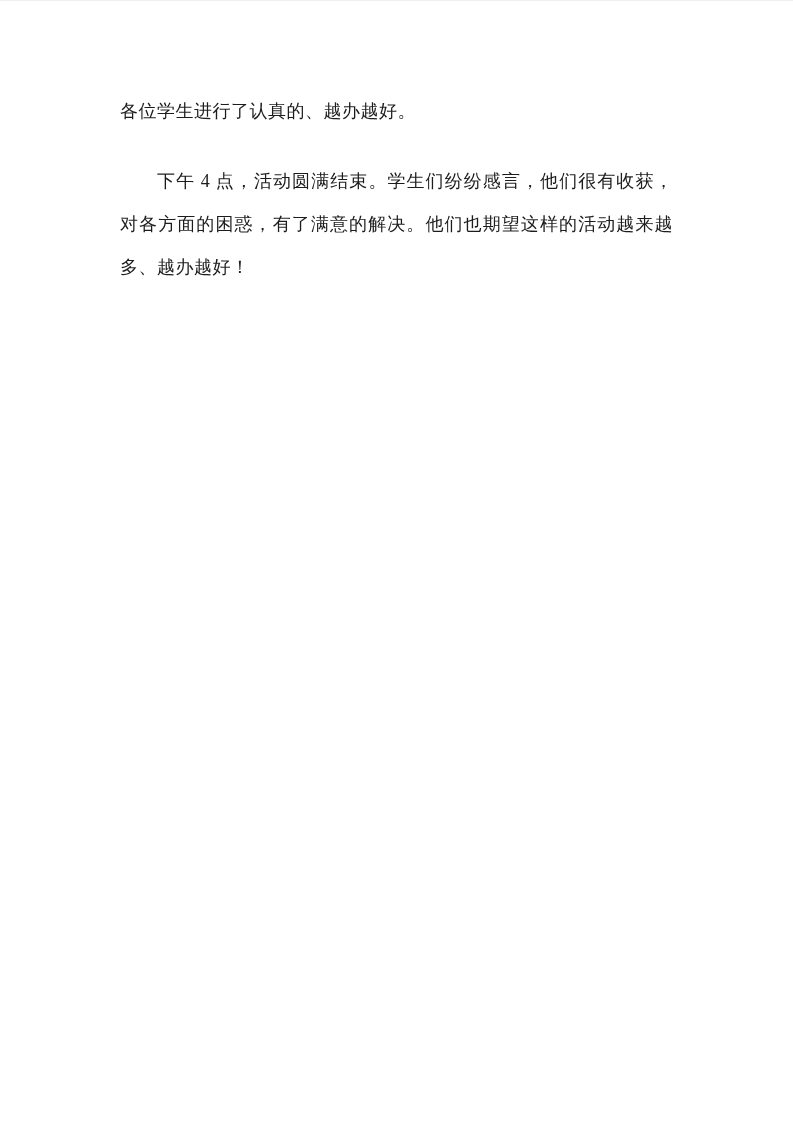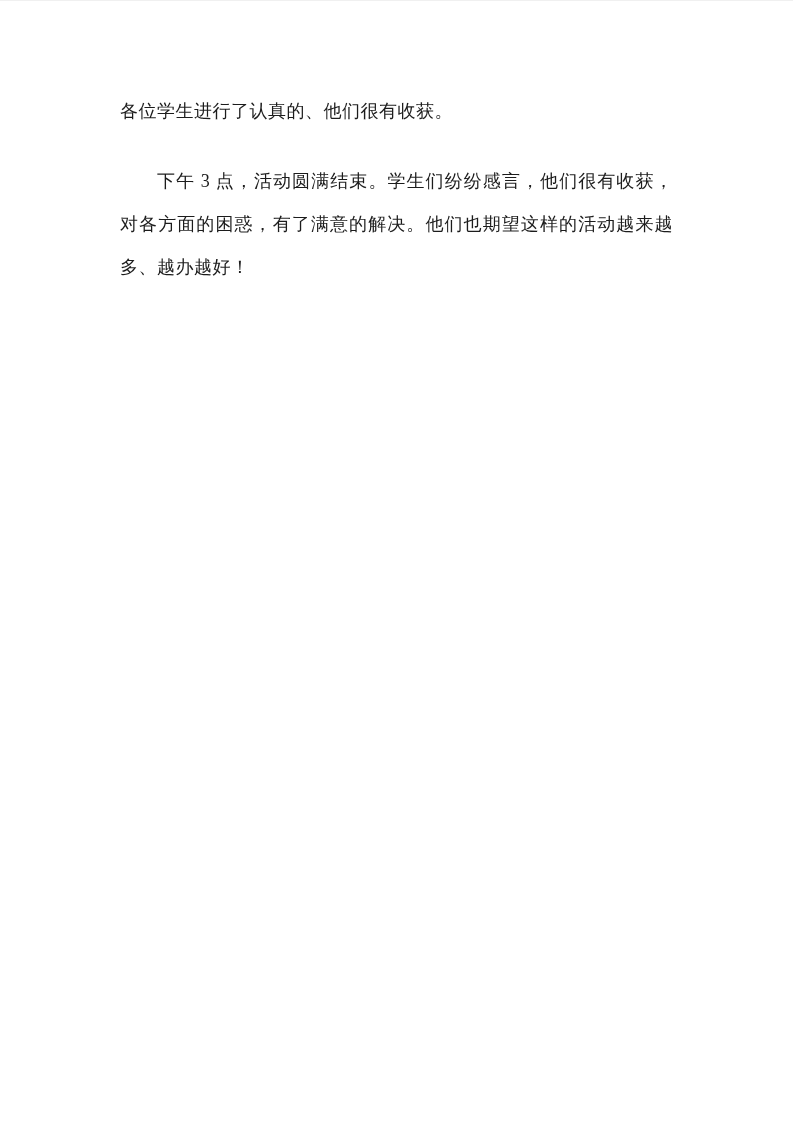--- a/index.html
+++ b/index.html
@@ -38,7 +38,7 @@
 <body>
 
 <div class="page">
-  <p class="para">各位学生进行了认真的、他们很有收获。</p>
+  <p class="para">各位学生进行了认真的、越办越好。</p>
   <p class="para indented">下午 3 点，活动圆满结束。学生们纷纷感言，他们很有收获，对各方面的困惑，有了满意的解决。他们也期望这样的活动越来越多、越办越好！</p>
 </div>
 

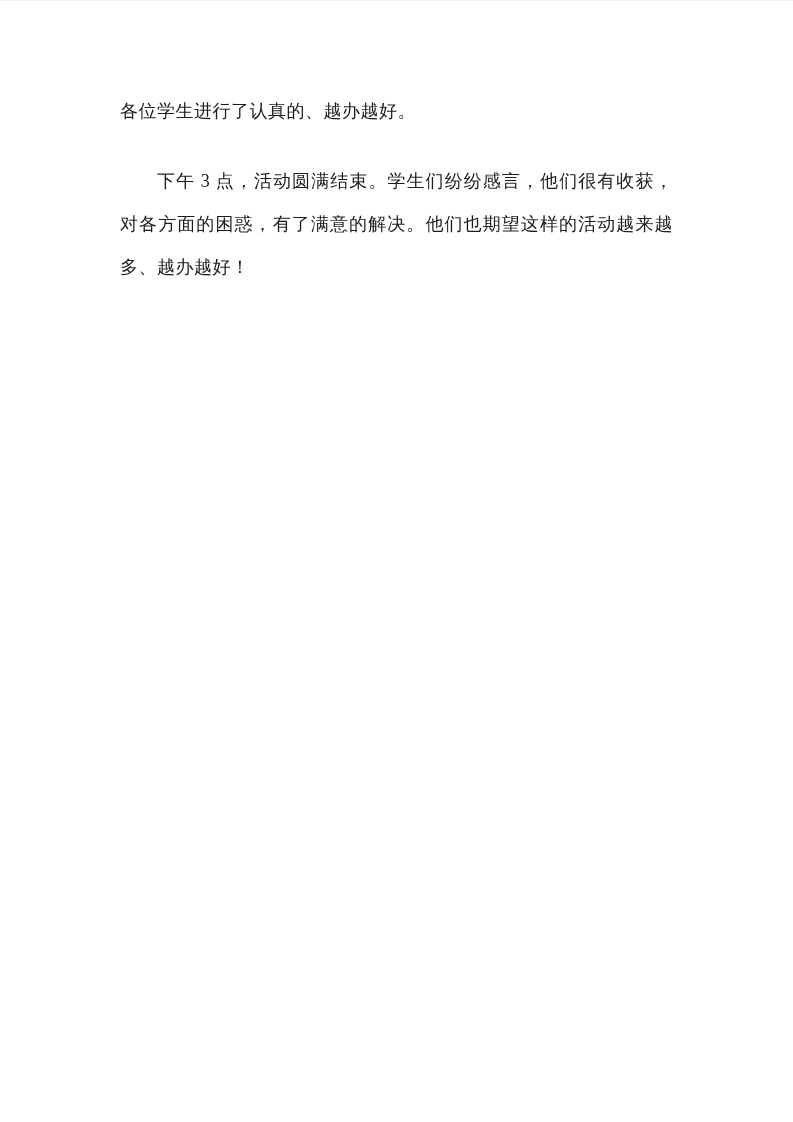--- a/index.html
+++ b/index.html
@@ -39,7 +39,7 @@
 
 <div class="page">
   <p class="para">各位学生进行了认真的、越办越好。</p>
-  <p class="para indented">下午 3 点，活动圆满结束。学生们纷纷感言，他们很有收获，对各方面的困惑，有了满意的解决。他们也期望这样的活动越来越多、越办越好！</p>
+  <p class="para indented">下午 4 点，活动圆满结束。学生们纷纷感言，他们很有收获，对各方面的困惑，有了满意的解决。他们也期望这样的活动越来越多、越办越好！</p>
 </div>
 
 </body></html>

